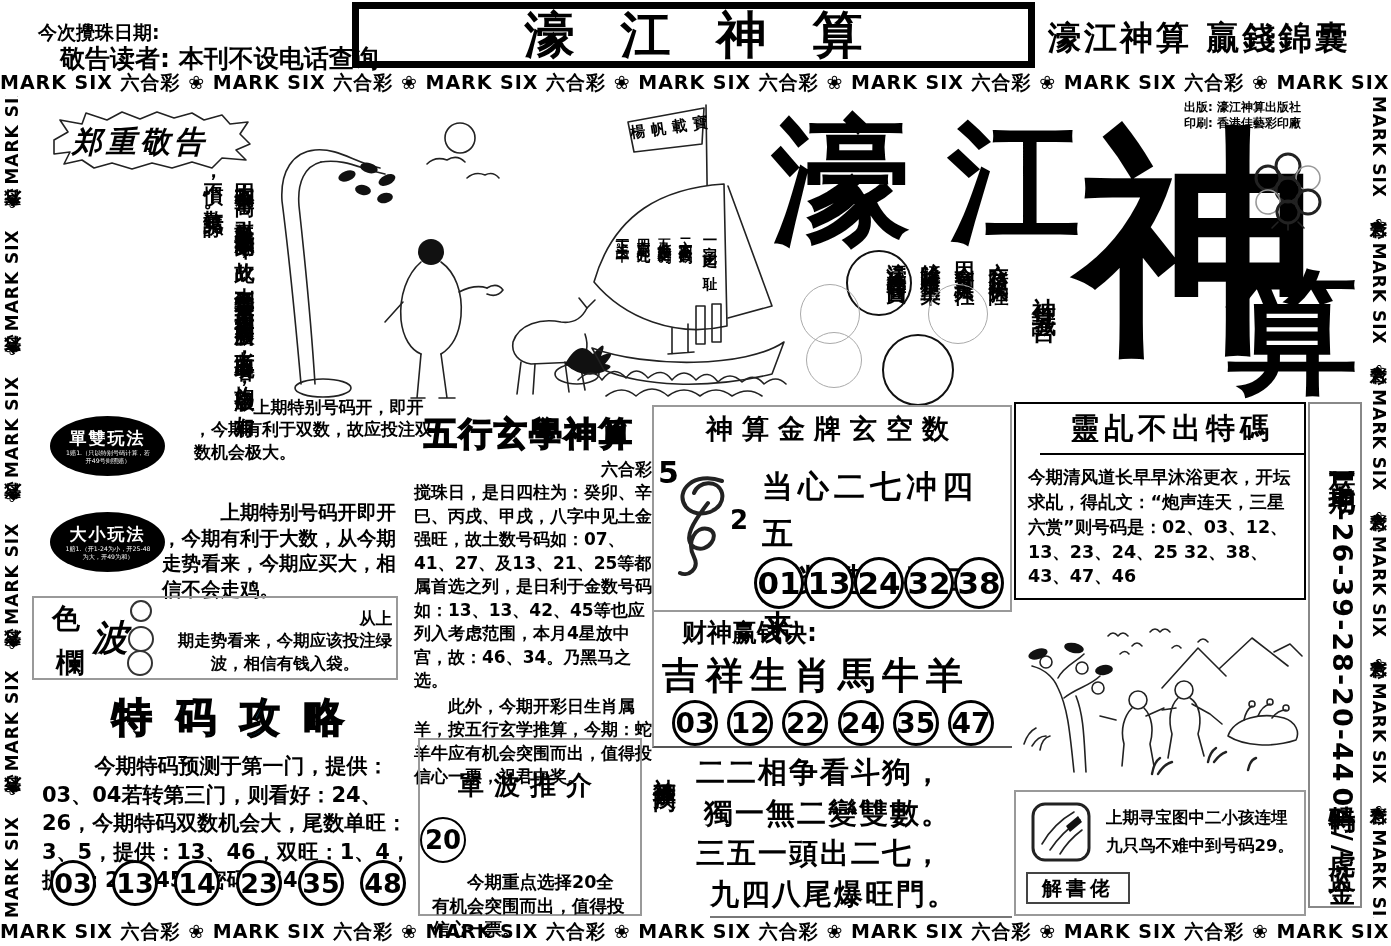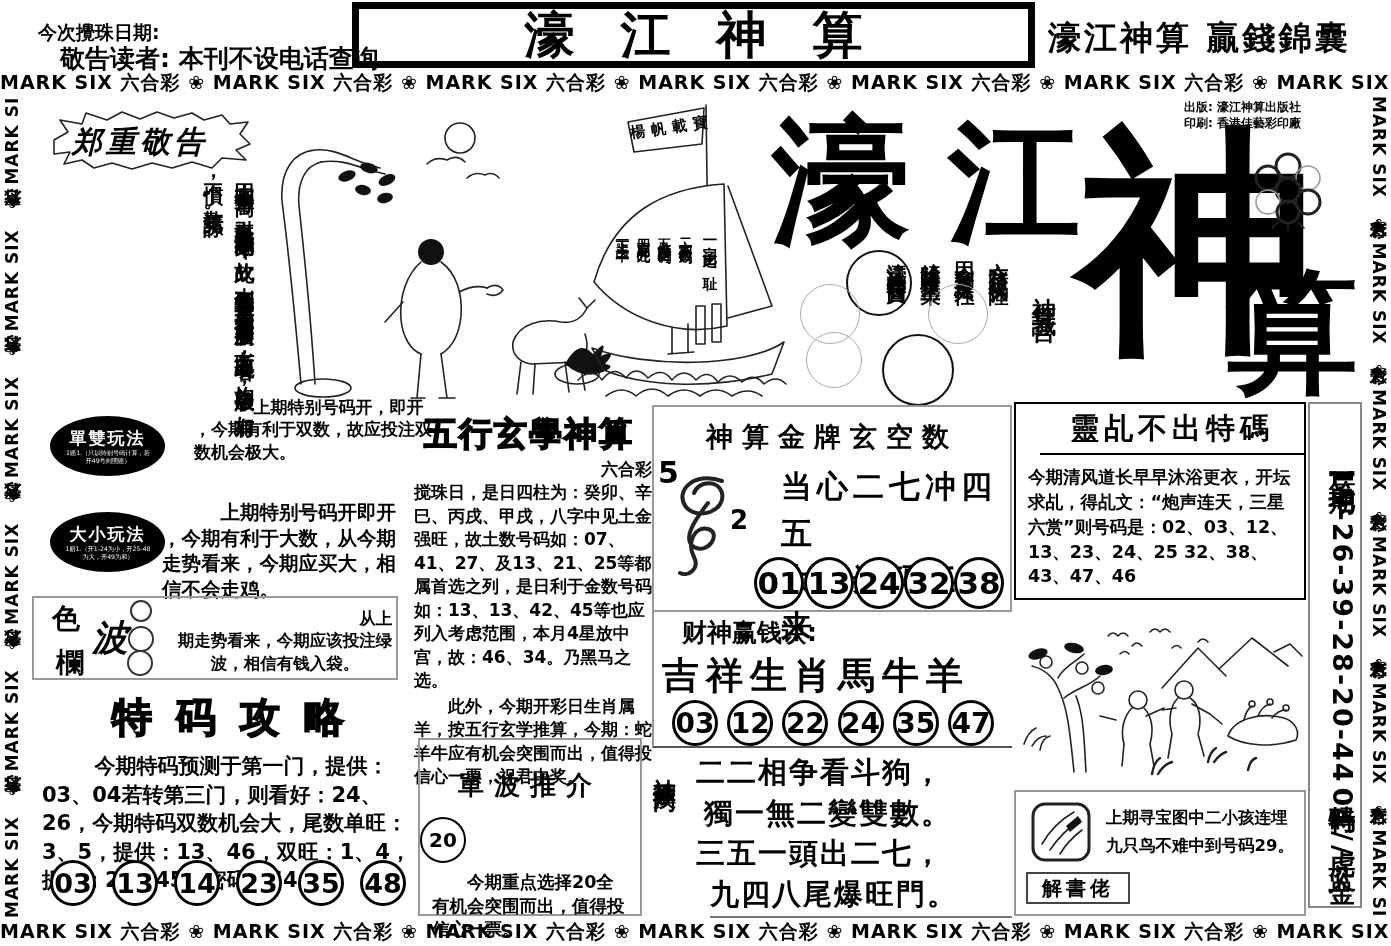--- a/index.html
+++ b/index.html
@@ -85,7 +85,7 @@
 
   
   .gold-box { left:652px; top:405px; width:360px; height:207px; border:2px solid #999; }
-  .gold-title { text-align:center; margin-top:12px; font-size:27px; font-weight:bold; letter-spacing:9px; }
+  .gold-title { text-align:center; margin-top:4px; font-size:27px; font-weight:bold; letter-spacing:9px; }
   .gold-5 { position:absolute; left:4px; top:48px; font-size:30px; font-weight:bold; }
   .gold-2 { position:absolute; left:76px; top:98px; font-size:26px; font-weight:bold; }
   .gold-lines { position:absolute; left:108px; top:56px; font-size:31px; font-weight:bold;

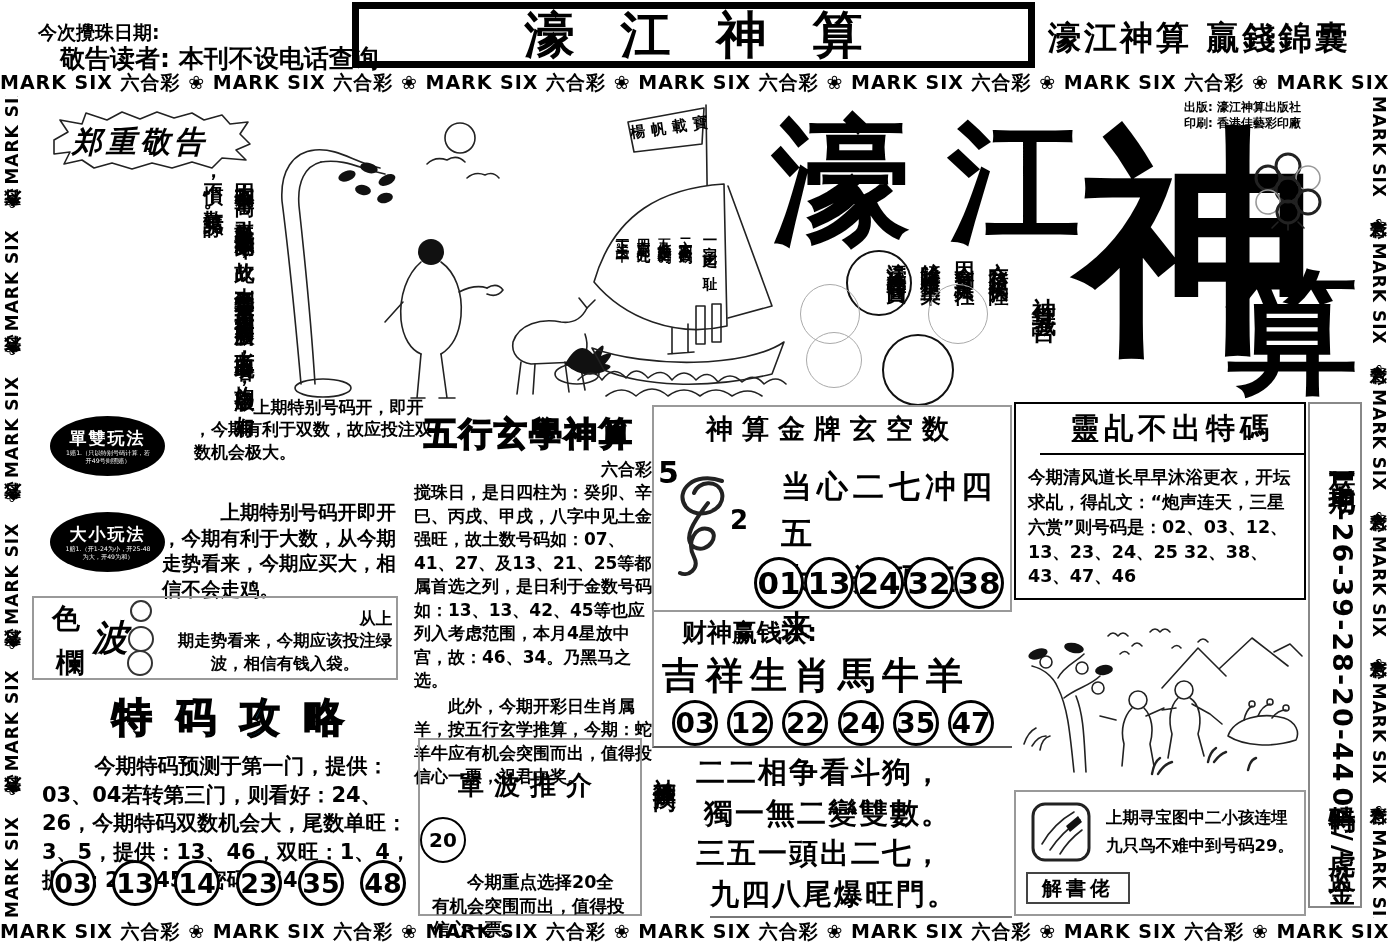--- a/index.html
+++ b/index.html
@@ -89,7 +89,7 @@
   .gold-5 { position:absolute; left:4px; top:48px; font-size:30px; font-weight:bold; }
   .gold-2 { position:absolute; left:76px; top:98px; font-size:26px; font-weight:bold; }
   .gold-lines { position:absolute; left:108px; top:56px; font-size:31px; font-weight:bold;
-                letter-spacing:5px; line-height:1.5;margin-left:19px; }
+                letter-spacing:5px; line-height:1.5; }
   .gold-nums { position:absolute; left:100px; right:6px; top:150px; }
   .gold-nums .circ { width:52px; height:52px; font-size:31px; }
 

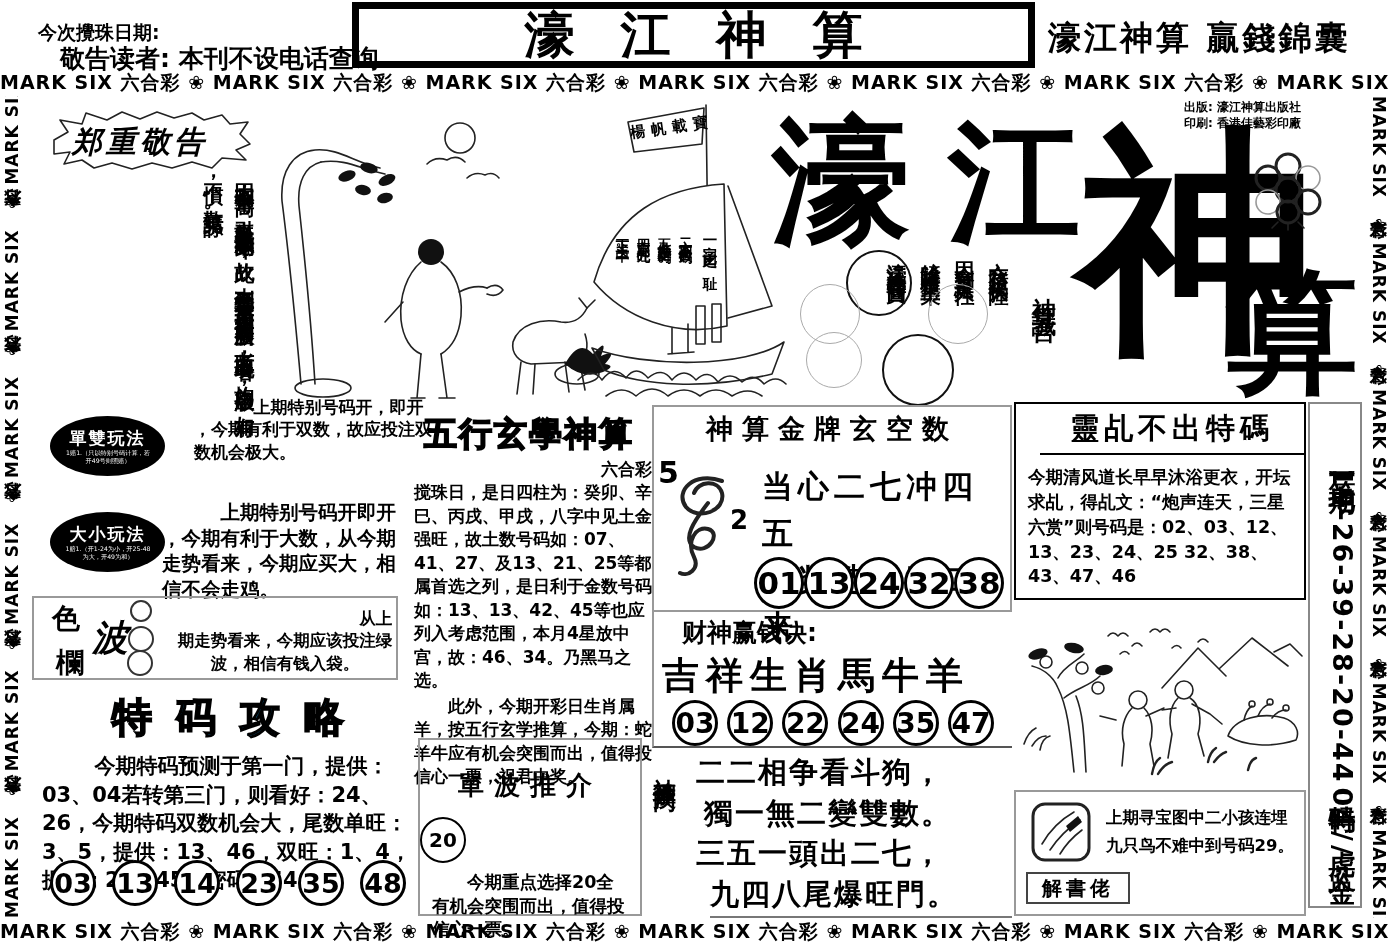--- a/index.html
+++ b/index.html
@@ -80,7 +80,7 @@
   .sw-box { left:418px; top:738px; width:224px; height:178px; border:2px solid #999; }
   .sw-title { text-align:center; margin-top:28px; font-size:26px; font-weight:bold;
               letter-spacing:10px; font-family:"DejaVu Serif",serif; }
-  .sw-circ { margin:14px auto 8px; width:46px; height:46px; font-size:20px; border-width:2.5px; }
+  .sw-circ { margin:14px auto 8px; width:46px; height:46px; font-size:26px; border-width:2.5px; }
   .sw-body { padding:0 12px; font-size:17.5px; font-weight:bold; line-height:1.35; text-indent:2em; }
 
   

